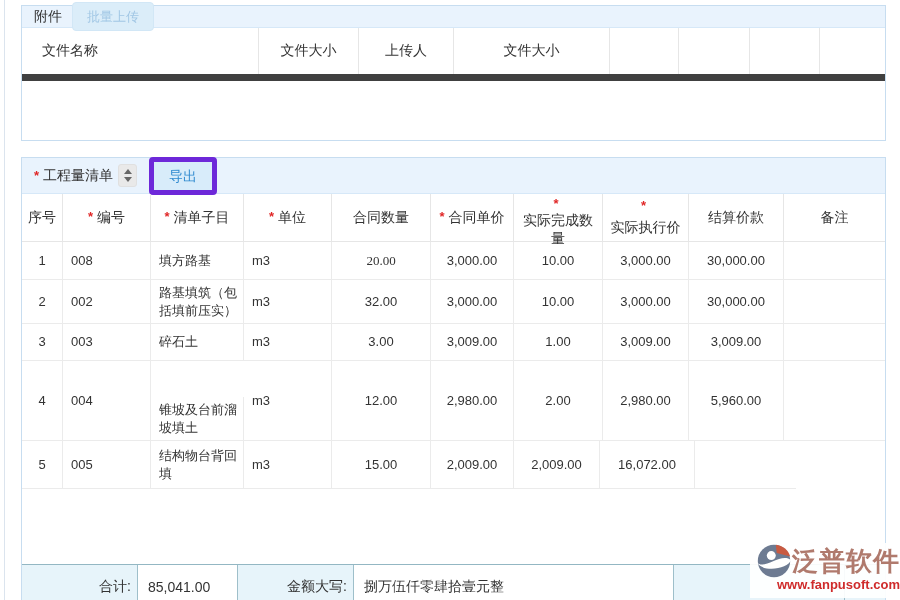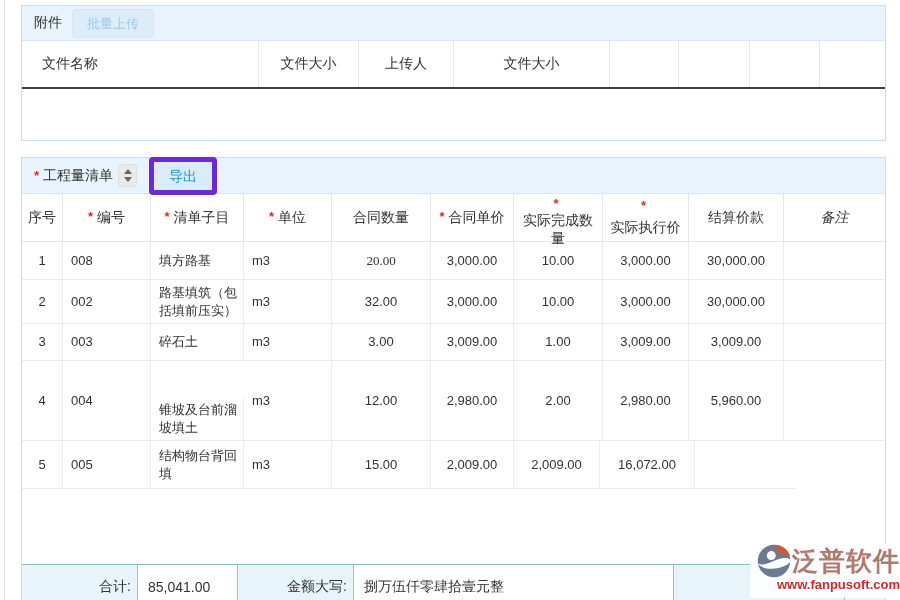--- a/index.html
+++ b/index.html
@@ -14,7 +14,7 @@
   #boq-panel{top:157px;height:450px;}
   .ptitle{background:#e9f3fd;display:flex;align-items:center;padding:0 12px;
     border-bottom:1px solid #d6e8f8;box-sizing:border-box;}
-  #attachment-panel .ptitle{height:35px;}
+  #attachment-panel .ptitle{height:22px;}
   #boq-panel .ptitle{height:36px;}
   .ptitle-text{font-size:14px;color:#333;}
   .btn{border-radius:4px;font-size:13px;line-height:1;cursor:pointer;}

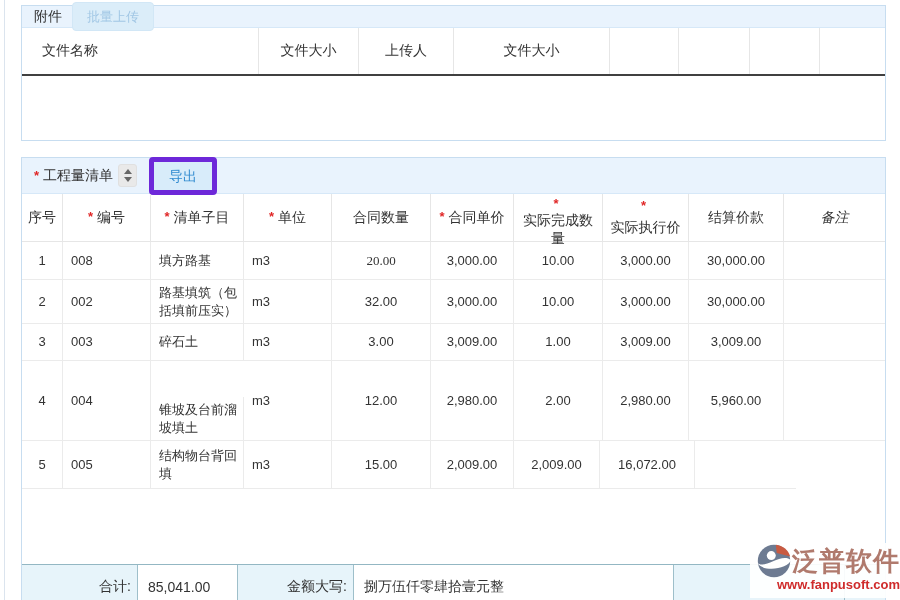--- a/index.html
+++ b/index.html
@@ -31,7 +31,7 @@
   .tri-down{width:0;height:0;border-left:4px solid transparent;
     border-right:4px solid transparent;border-top:5px solid #666;}
   .hrow{display:flex;background:#fff;}
-  #attachment-panel .hrow{height:46px;border-bottom:2px solid #404040;}
+  #attachment-panel .hrow{height:46px;border-bottom:7px solid #404040;}
   #boq-panel .hrow{height:47px;border-bottom:1px solid #e6e6e6;}
   .hcell{box-sizing:border-box;border-right:1px solid #e6e6e6;display:flex;
     align-items:center;justify-content:center;font-size:14px;color:#333;

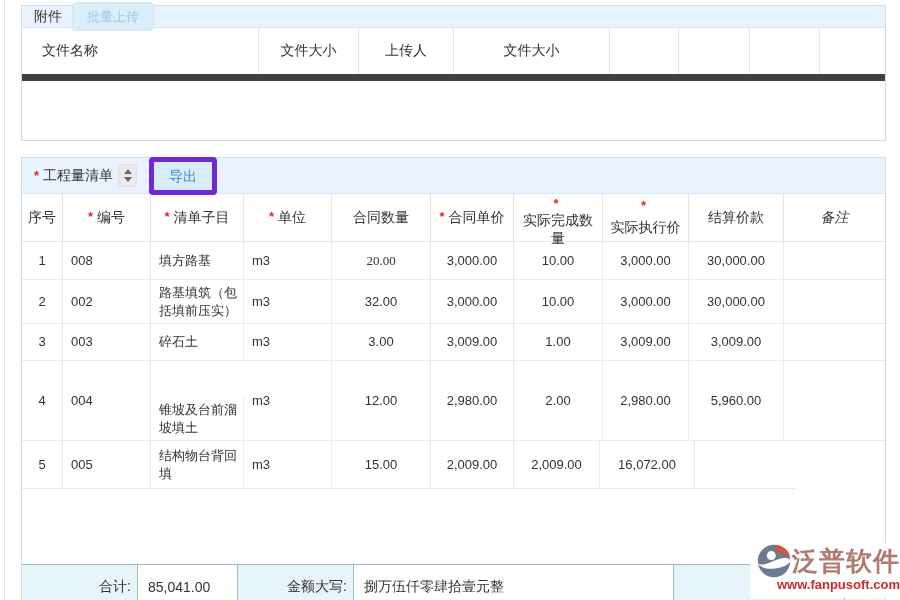--- a/index.html
+++ b/index.html
@@ -129,7 +129,7 @@
       <div class="hcell" style="width: 95px;">
         <span class="hlabel">结算价款</span>
       </div>
-      <div class="hcell" style="width: 101px; font-style: italic;">
+      <div class="hcell" style="width: 101px;">
         <span class="hlabel">备注</span>
       </div>
     </div>

